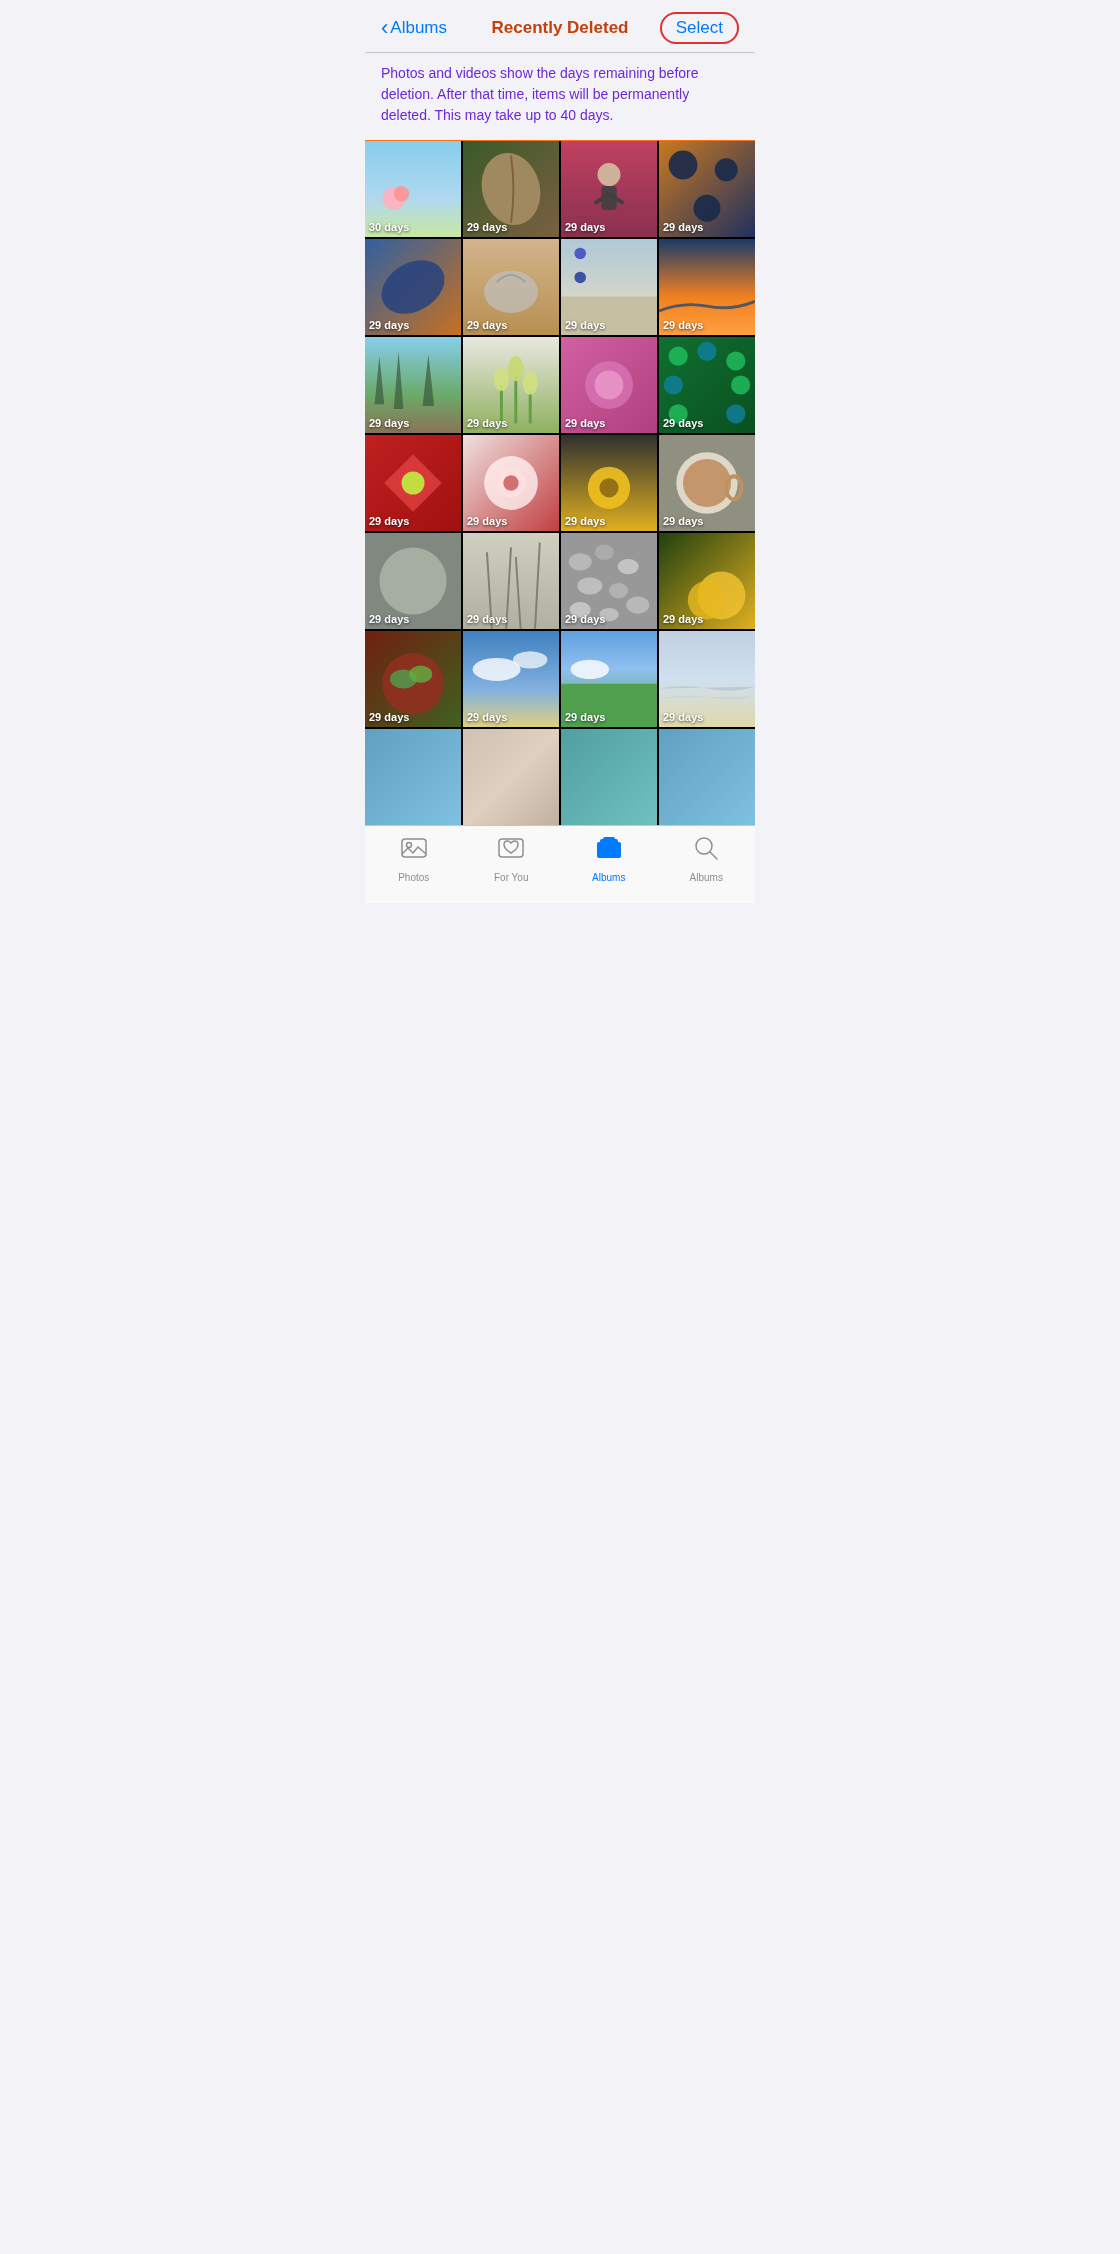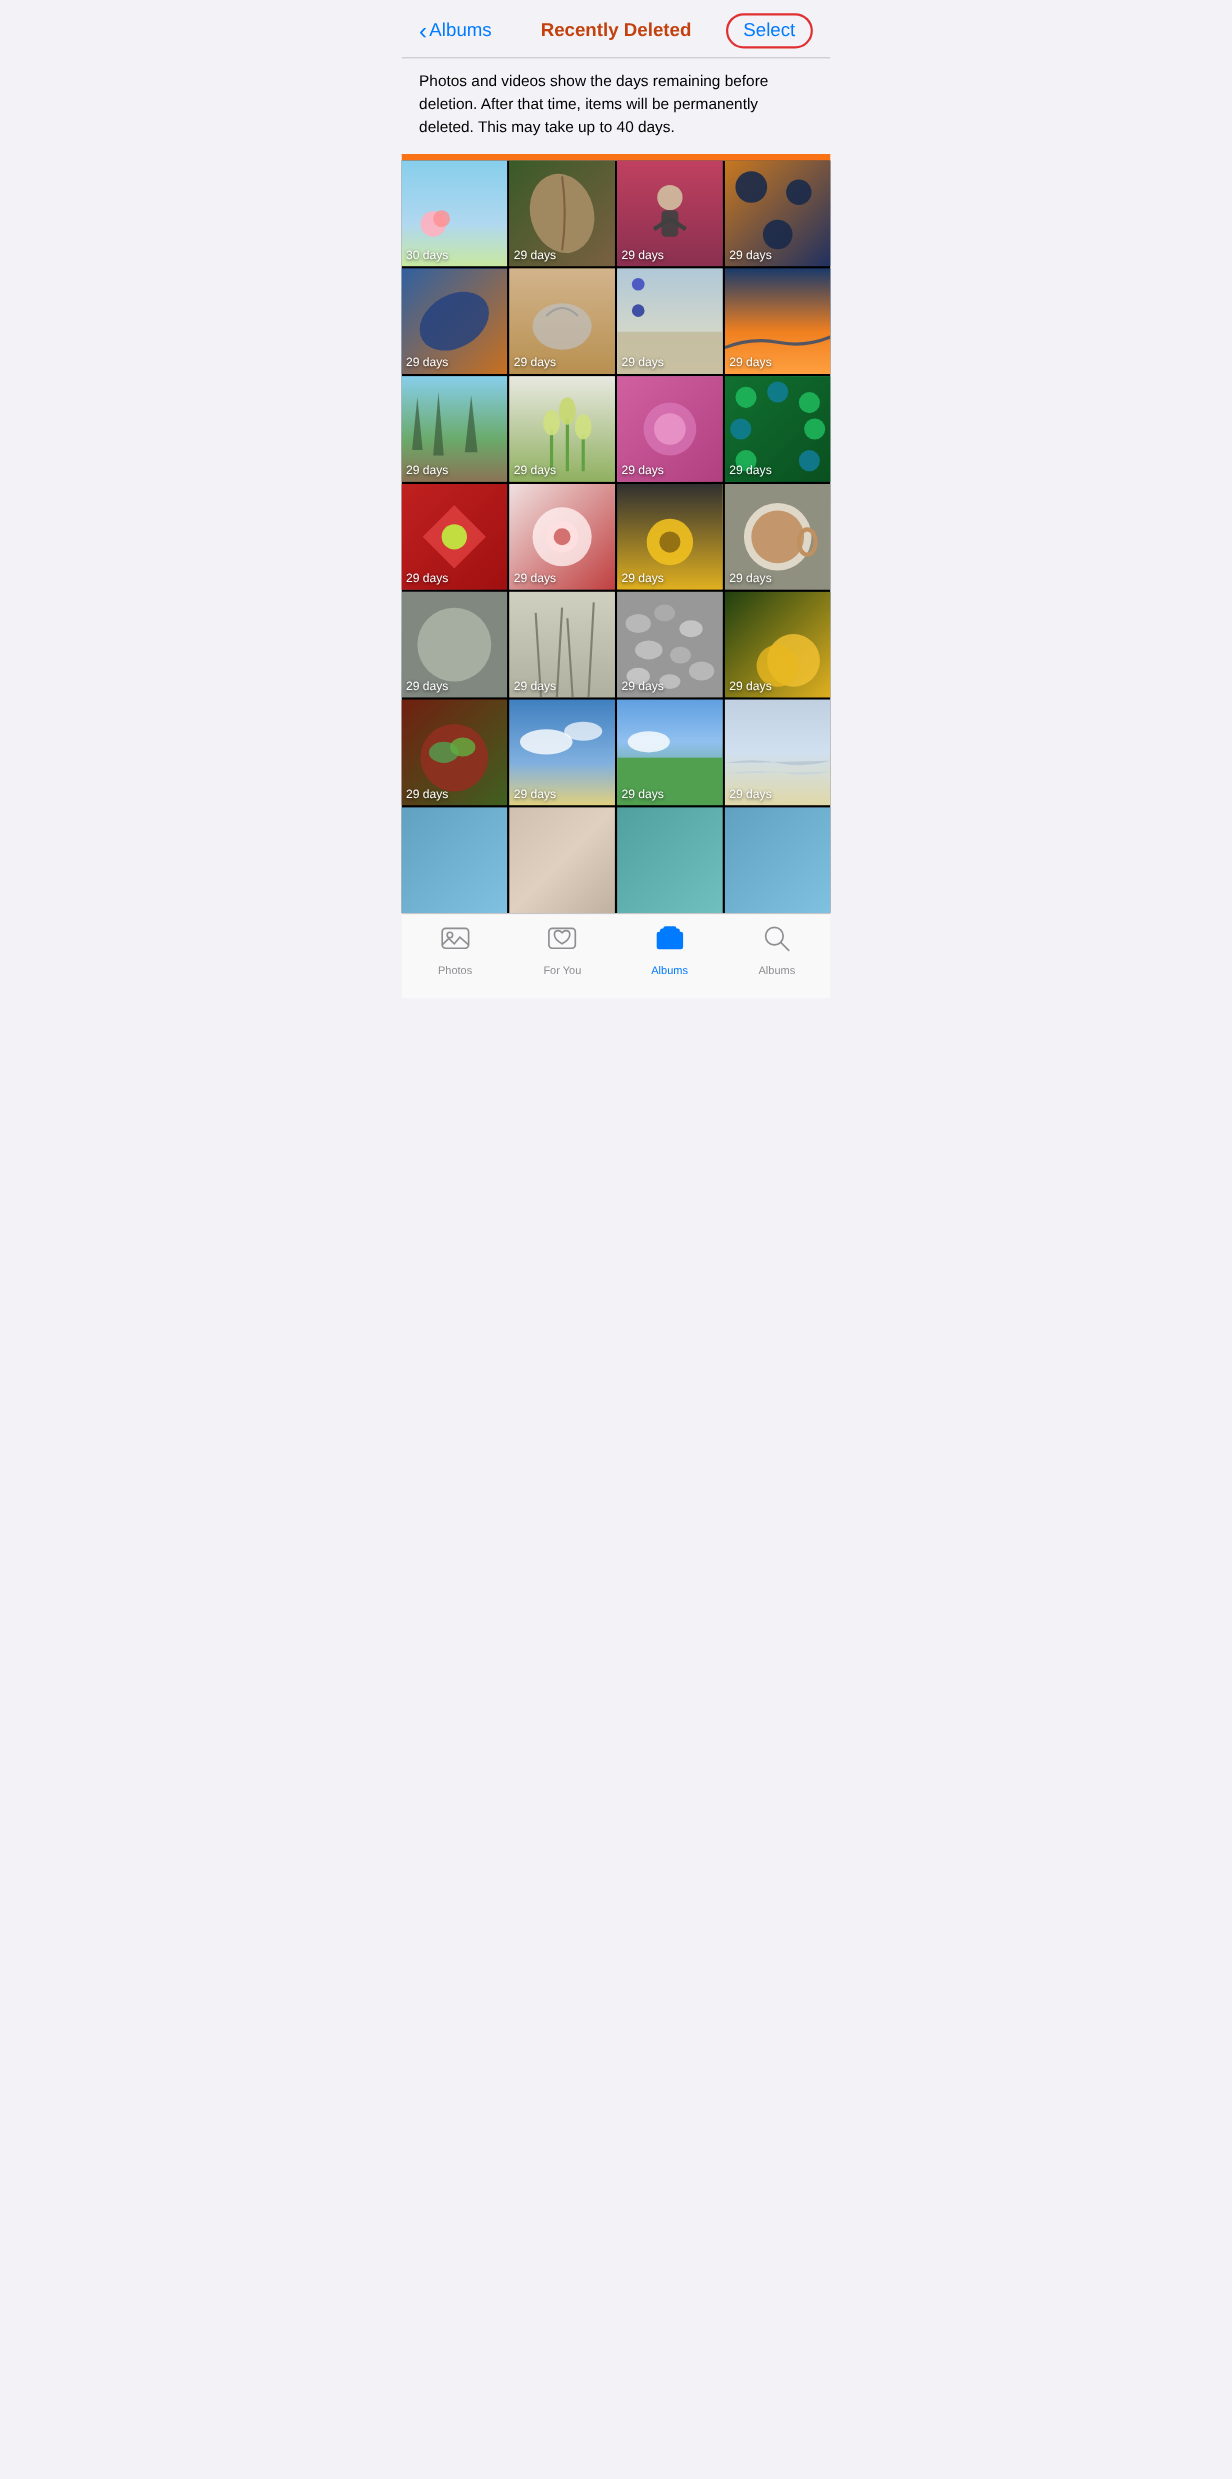--- a/index.html
+++ b/index.html
@@ -60,9 +60,9 @@
       background: #f2f2f7;
       padding: 10px 16px 14px;
       font-size: 14px;
-      color: #000000;
+      color: #6d28d9;
       line-height: 1.5;
-      border-bottom: 6px solid #f97316;
+      border-bottom: 1px solid #f97316;
     }
 
     

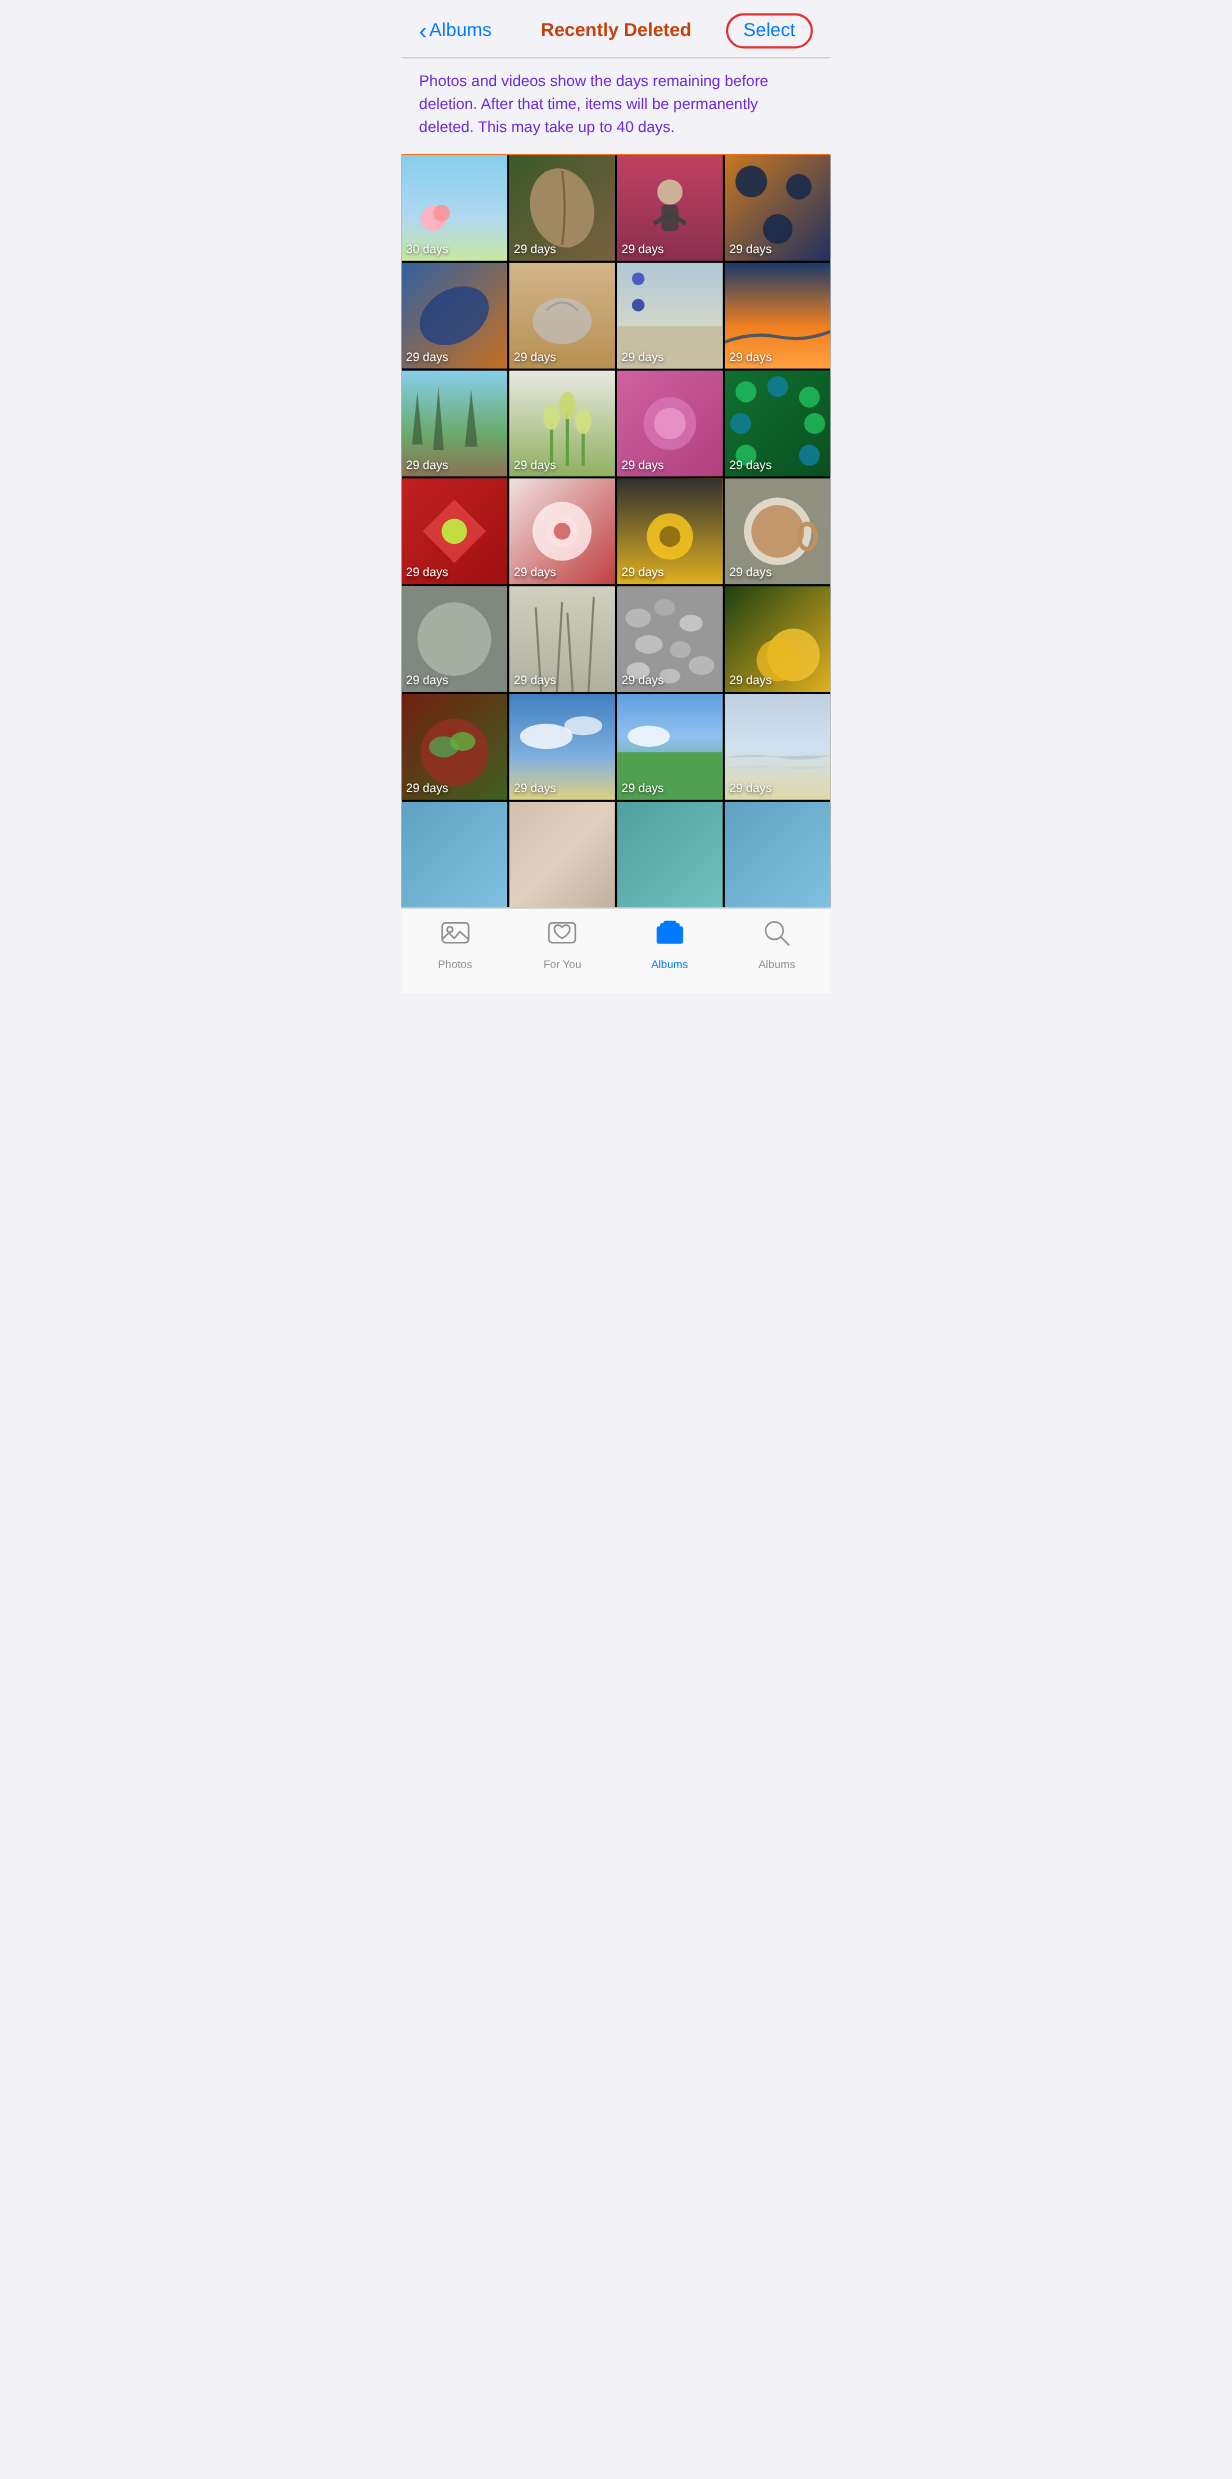--- a/index.html
+++ b/index.html
@@ -84,7 +84,7 @@
       left: 4px;
       color: #fff;
       font-size: 11px;
-      font-weight: 400;
+      font-weight: 700;
       text-shadow: 0 1px 3px rgba(0,0,0,0.7);
     }
 

